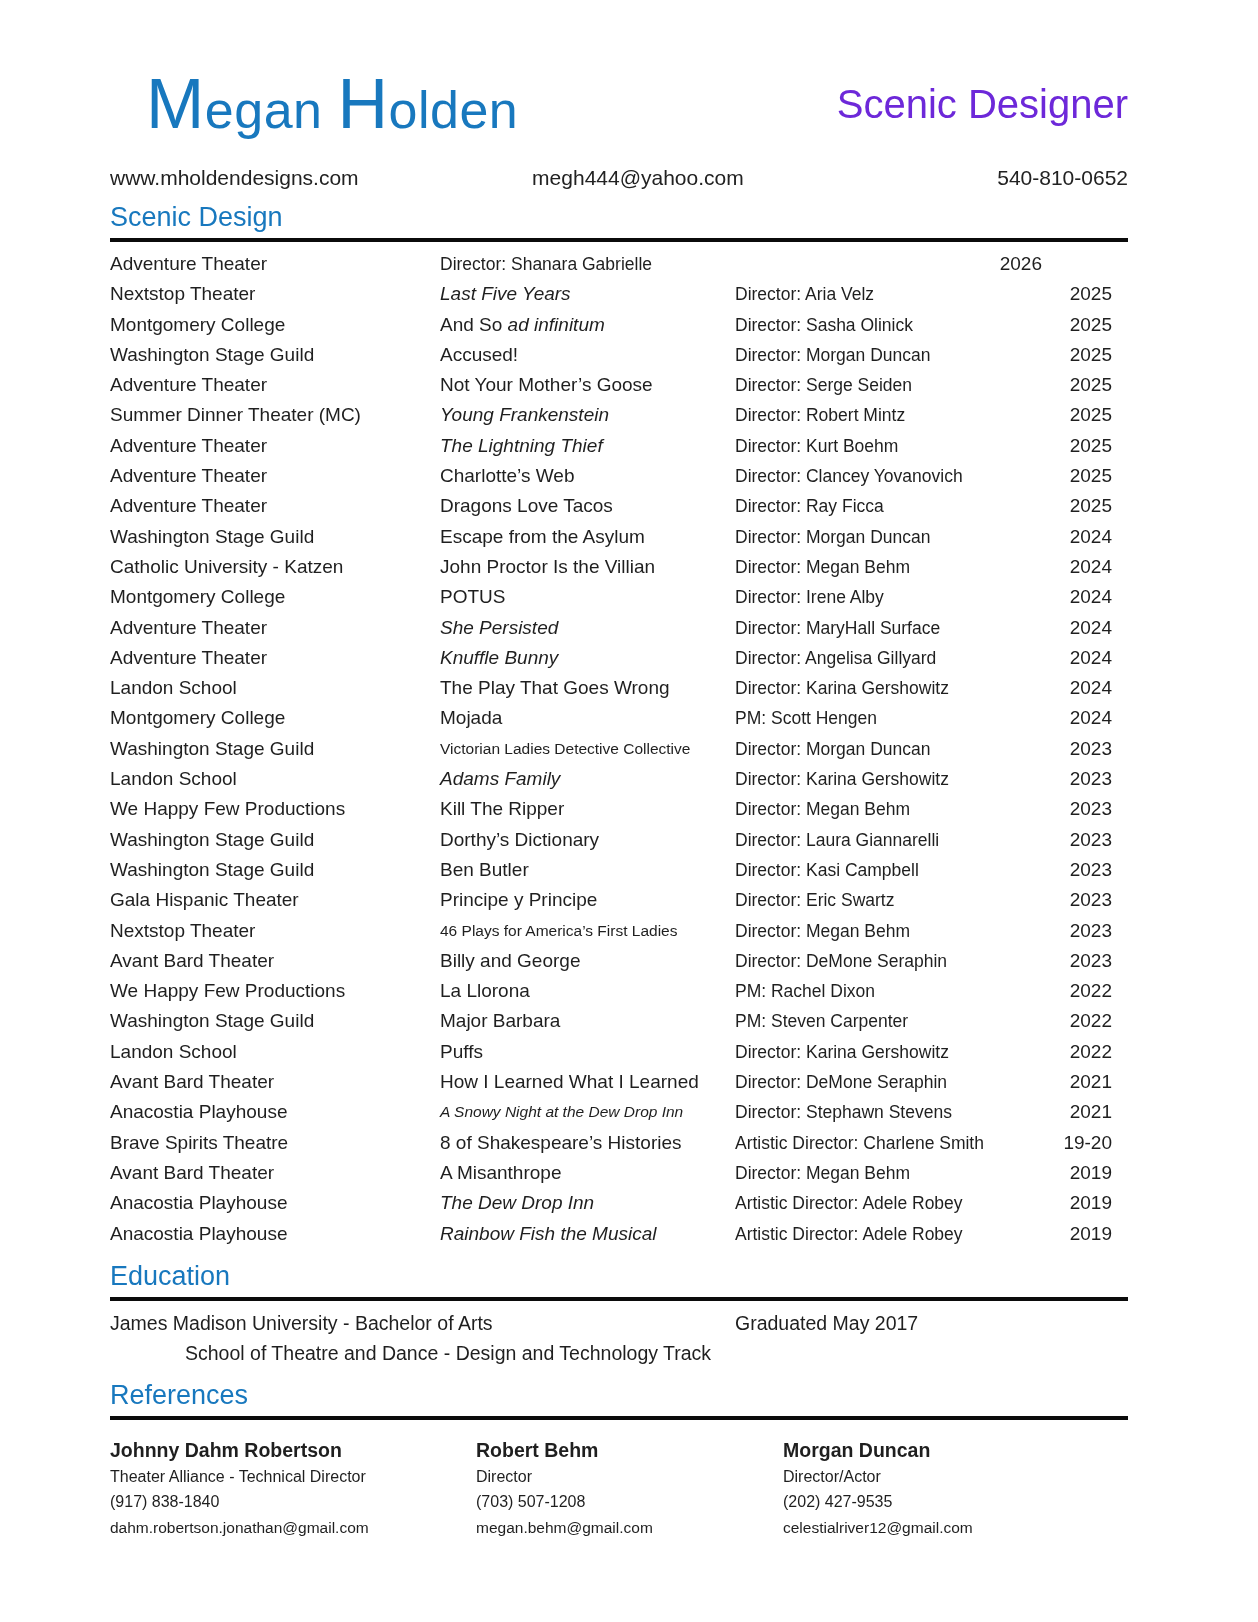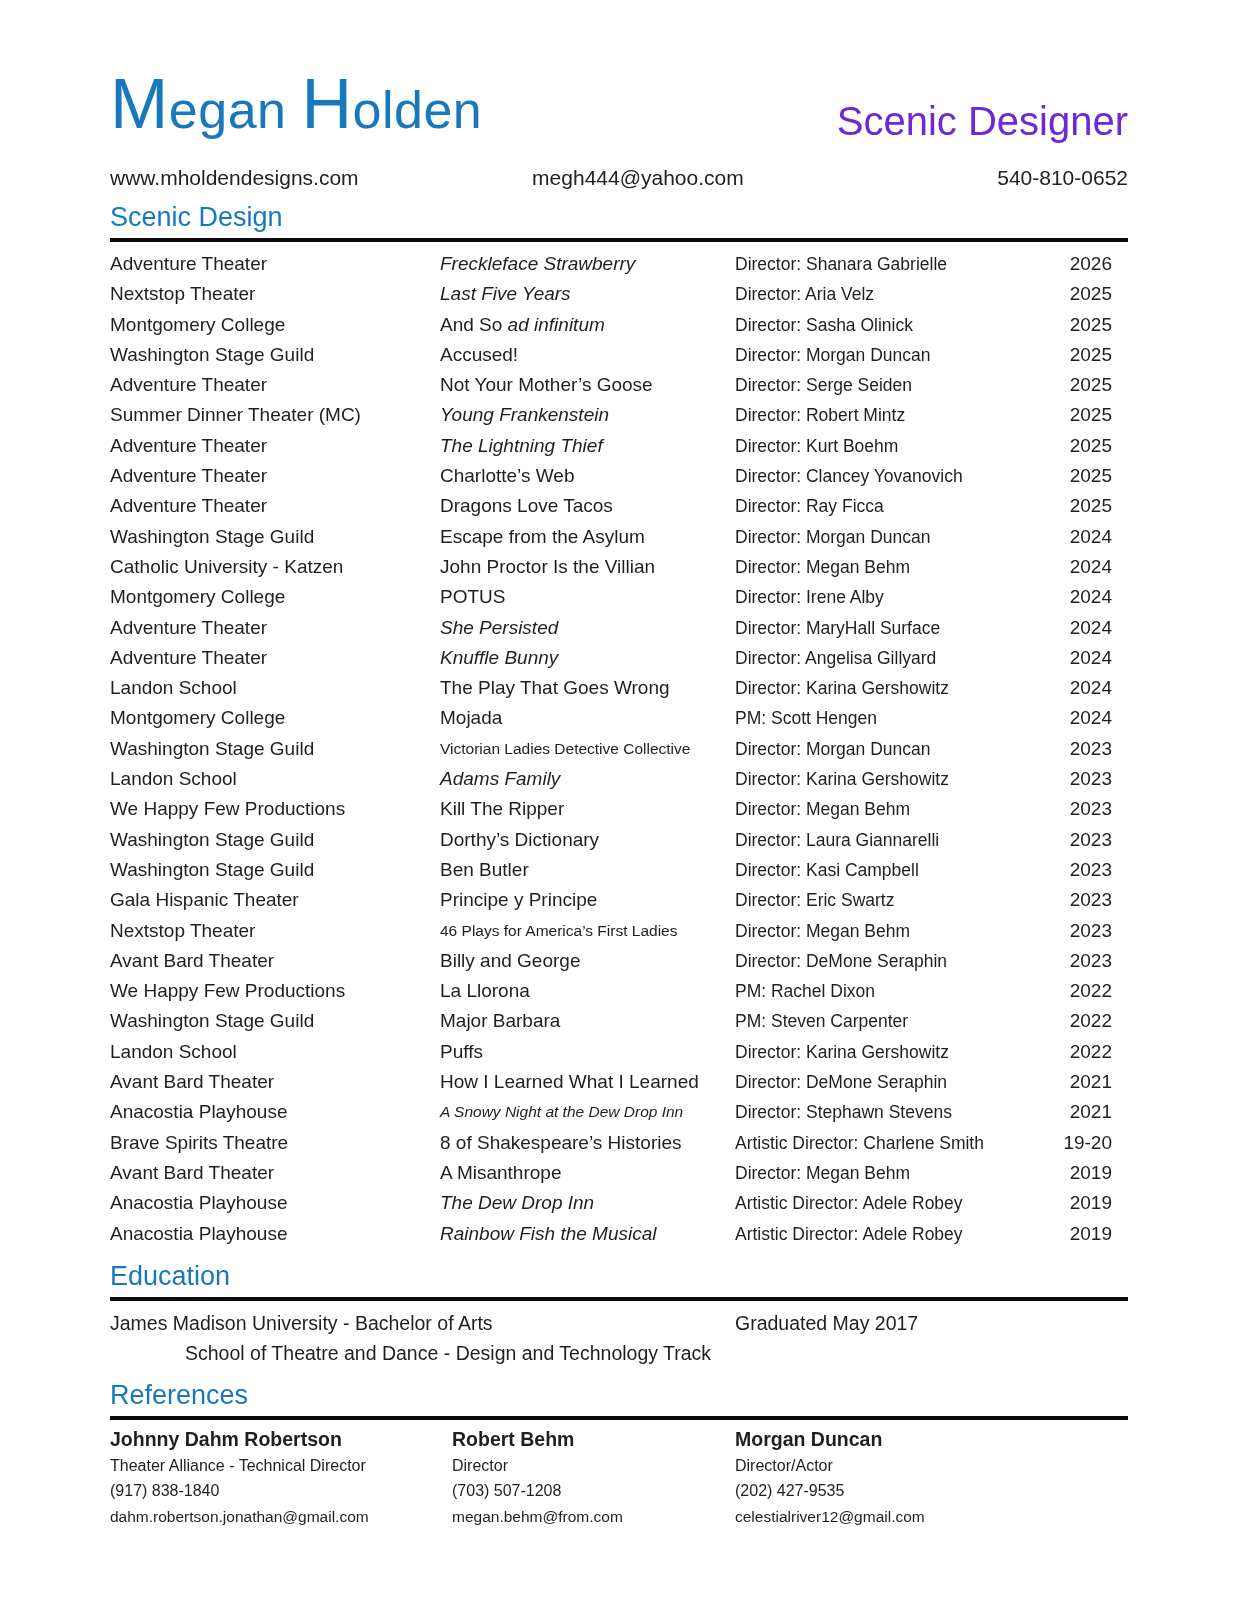--- a/index.html
+++ b/index.html
@@ -8,7 +8,7 @@
   .page { width:1258px; min-height:1622px; margin:0 auto; background:#fff; padding:64px 130px 40px 110px; }
 
   
-  .name-row { display:flex; justify-content:space-between; align-items:flex-end; }
+  .name-row { display:flex; justify-content:space-between; align-items:center;margin-left:36px; }
   .name { color:#1878be; font-weight:400; font-size:52px; letter-spacing:.5px; white-space:nowrap; }
   .name .cap { font-size:70px; }
   .job-title { font-size:40px; font-weight:500; color:#6d28d9; white-space:nowrap; }

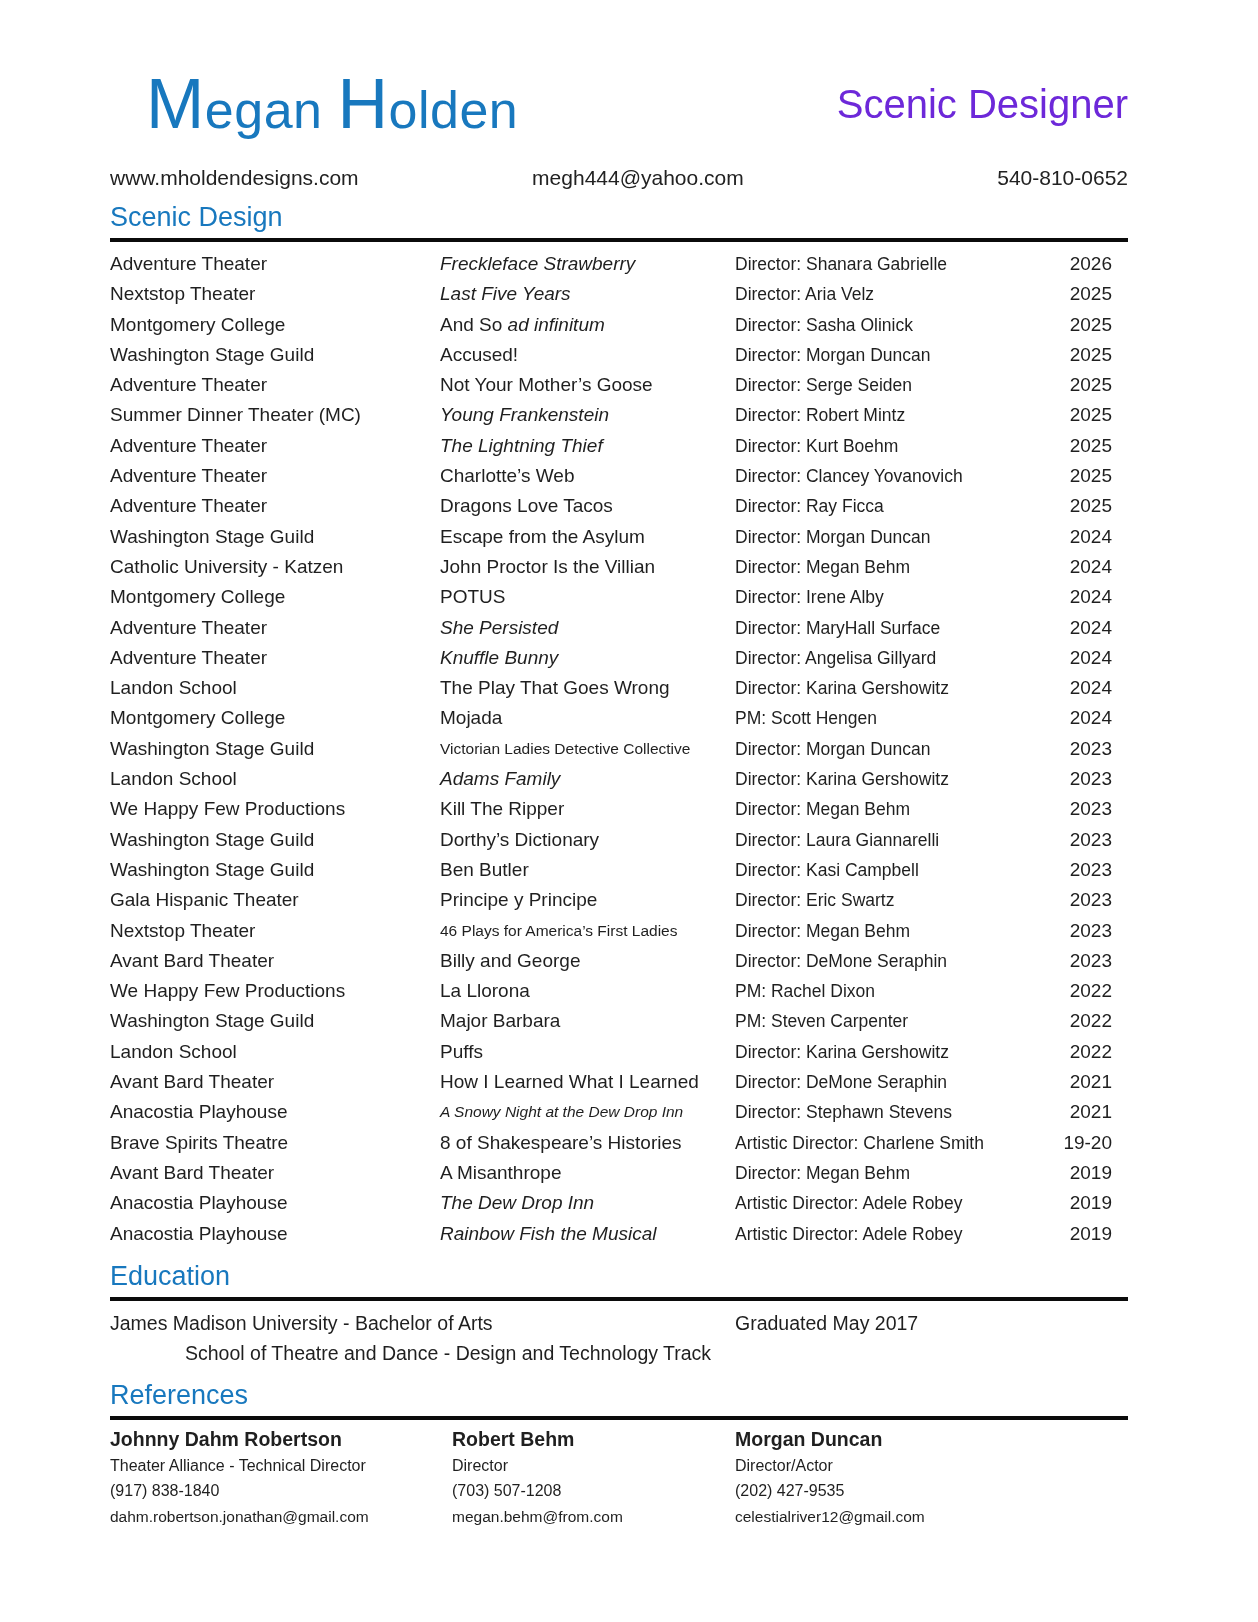--- a/index.html
+++ b/index.html
@@ -61,7 +61,6 @@
   <div class="credits">
     <div class="crow">
       <span class="venue">Adventure Theater</span>
-      <span class="show"><em>Freckleface Strawberry</em></span>
       <span class="credit">Director: Shanara Gabrielle</span>
       <span class="year">2026</span>
     </div>

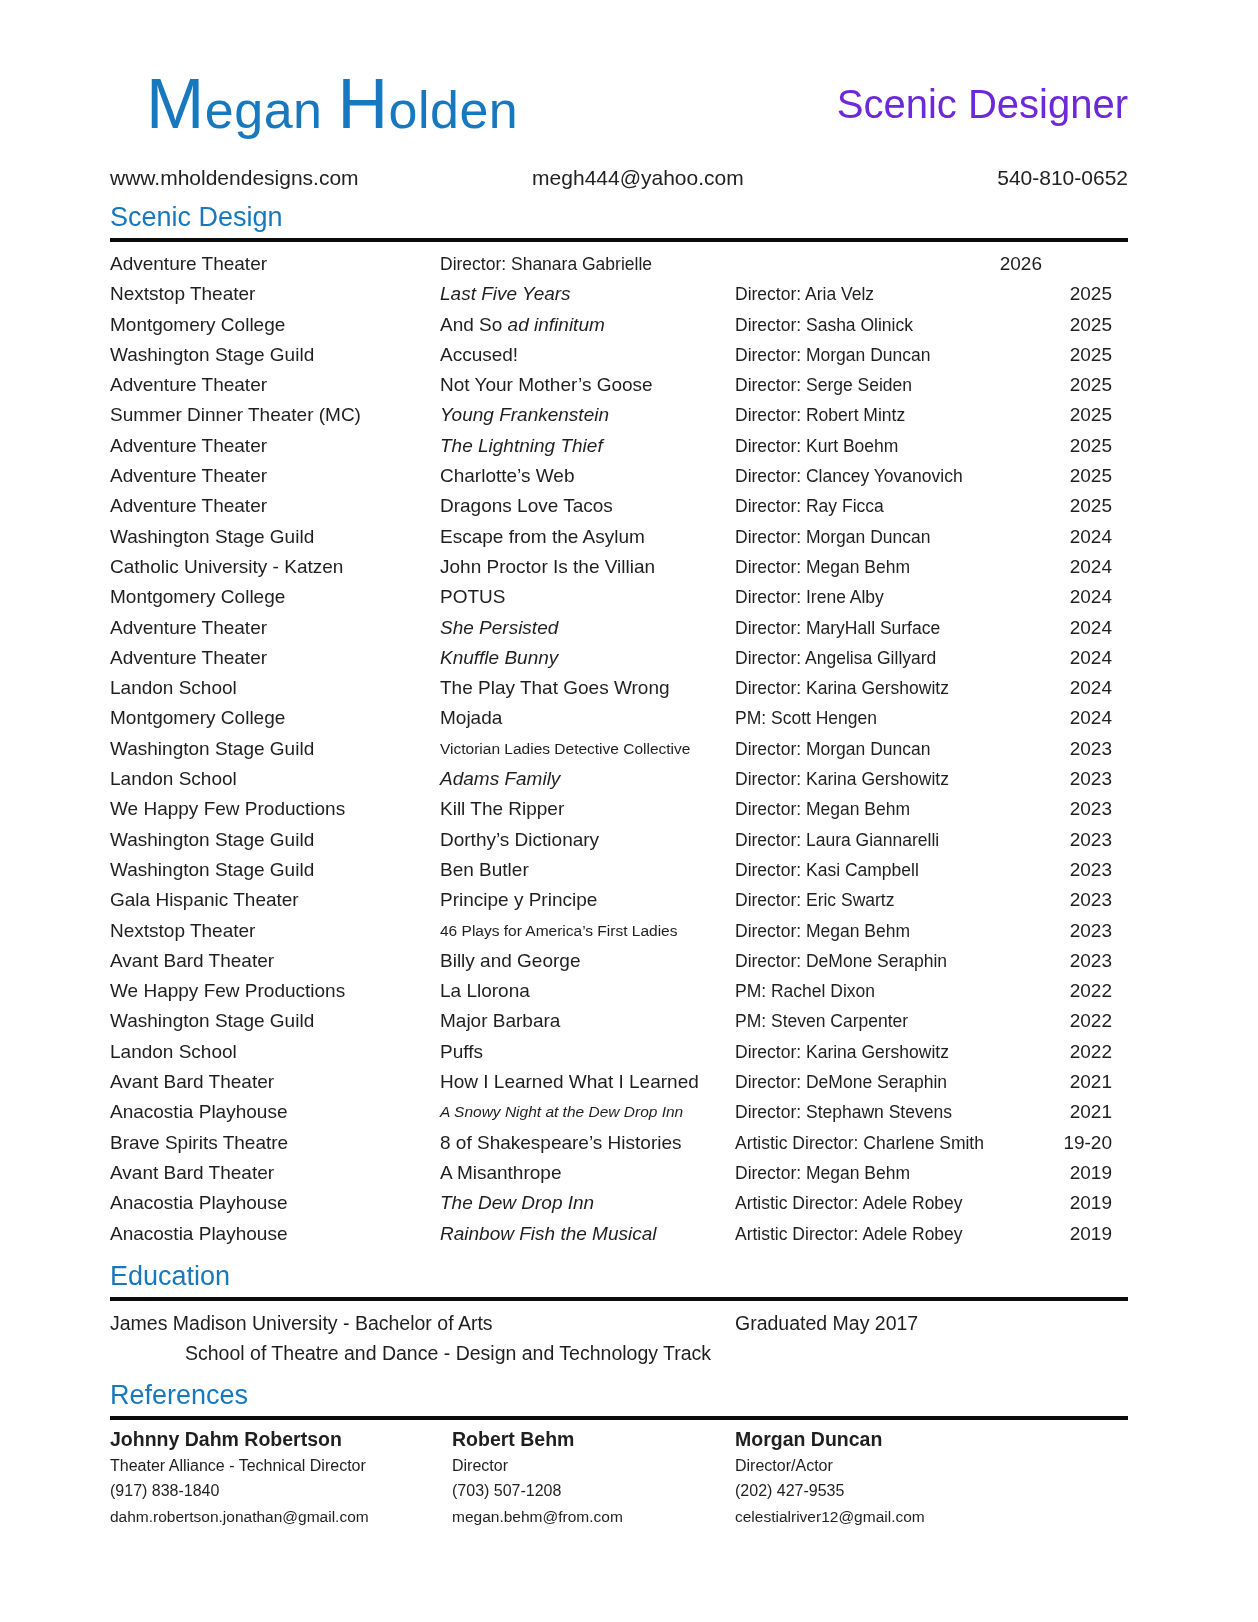--- a/index.html
+++ b/index.html
@@ -34,7 +34,7 @@
   .edu-detail { margin-left:75px; font-size:19.5px; line-height:30px; font-weight:400; }
 
   
-  .refs { display:grid; grid-template-columns:342px 283px 1fr; margin-top:6px; }
+  .refs { display:grid; grid-template-columns:342px 283px 1fr; margin-top:17px;gap:24px; }
   .ref-name { font-size:19.5px; font-weight:600; line-height:27px; }
   .ref-line { font-size:16px; line-height:25.5px; }
   .ref-email { font-size:15.5px; line-height:25.5px; }

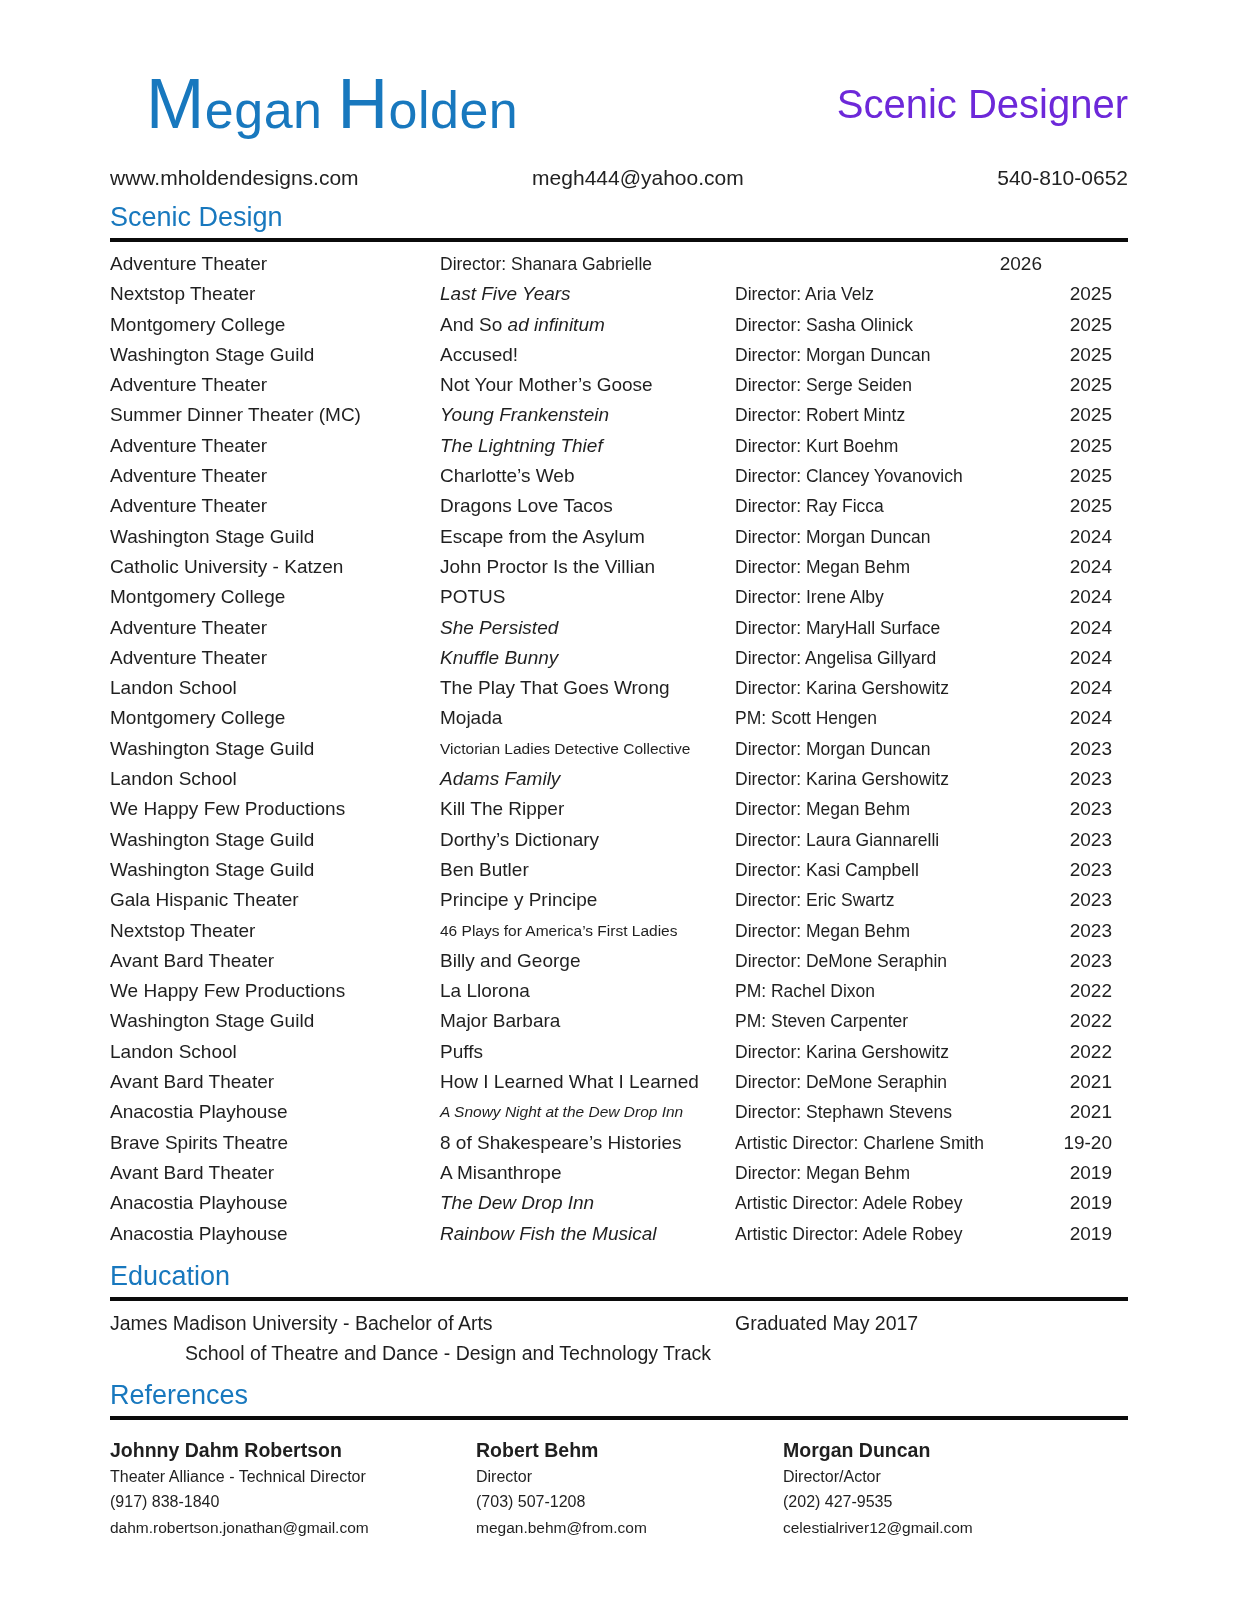--- a/index.html
+++ b/index.html
@@ -313,7 +313,7 @@
       <div class="ref-name">Robert Behm</div>
       <div class="ref-line">Director</div>
       <div class="ref-line">(703) 507-1208</div>
-      <div class="ref-email">megan.behm@from.com</div>
+      <div class="ref-email">megan.behm@gmail.com</div>
     </div>
     <div>
       <div class="ref-name">Morgan Duncan</div>

